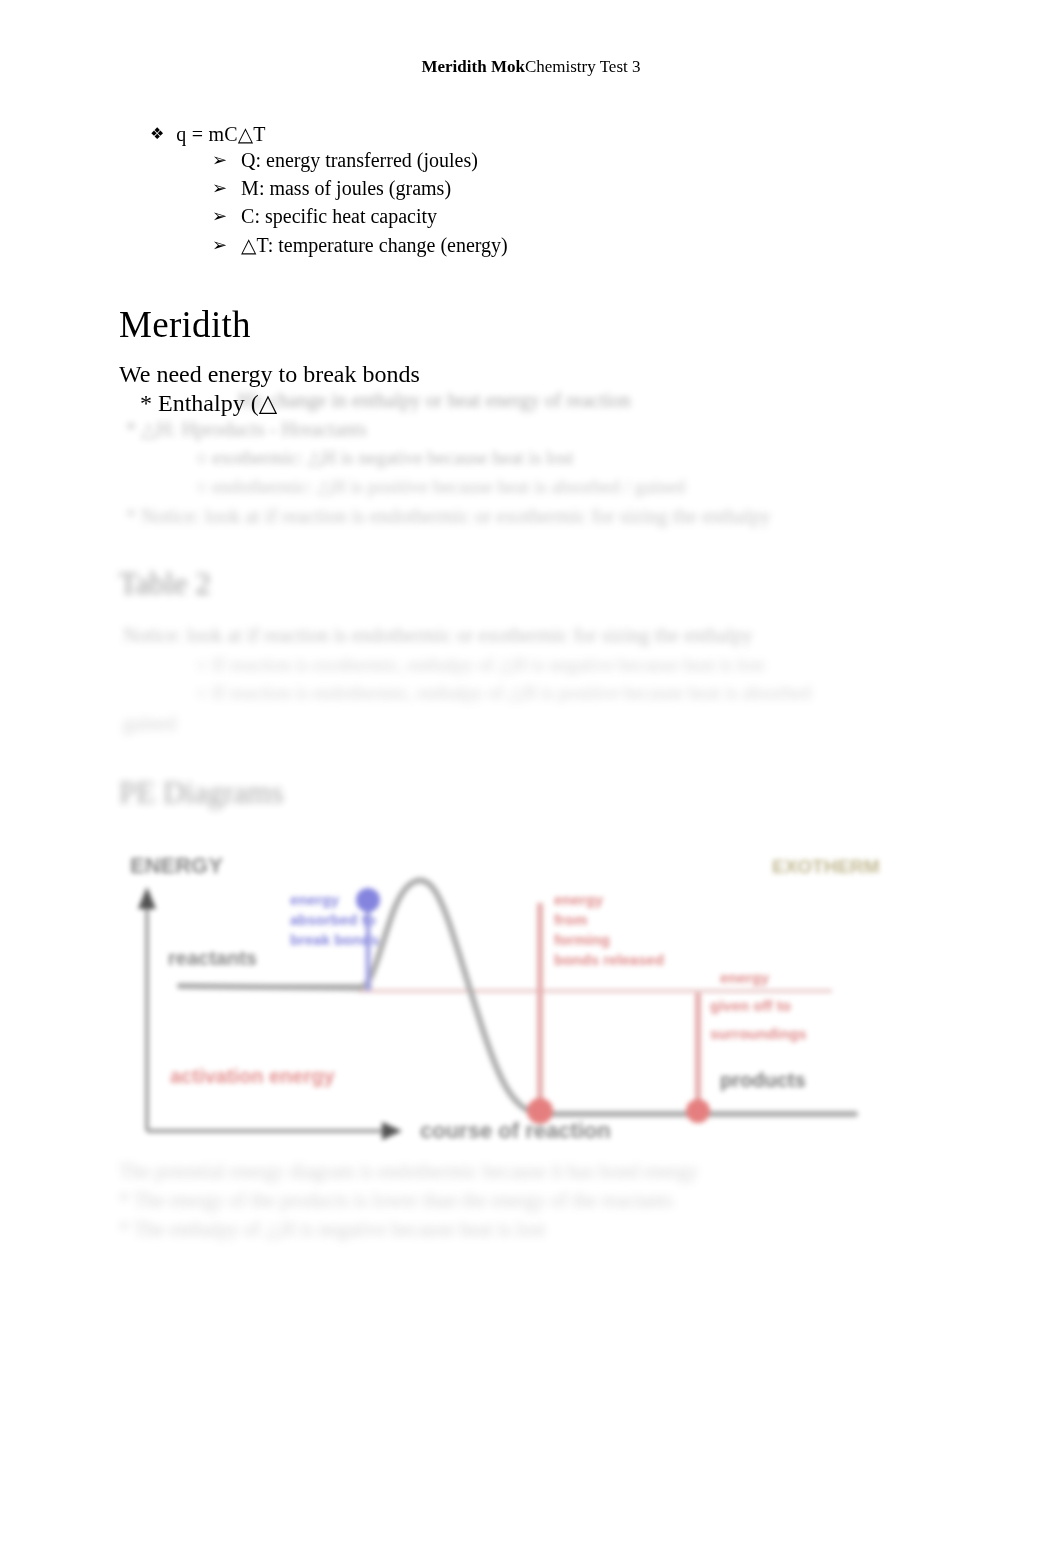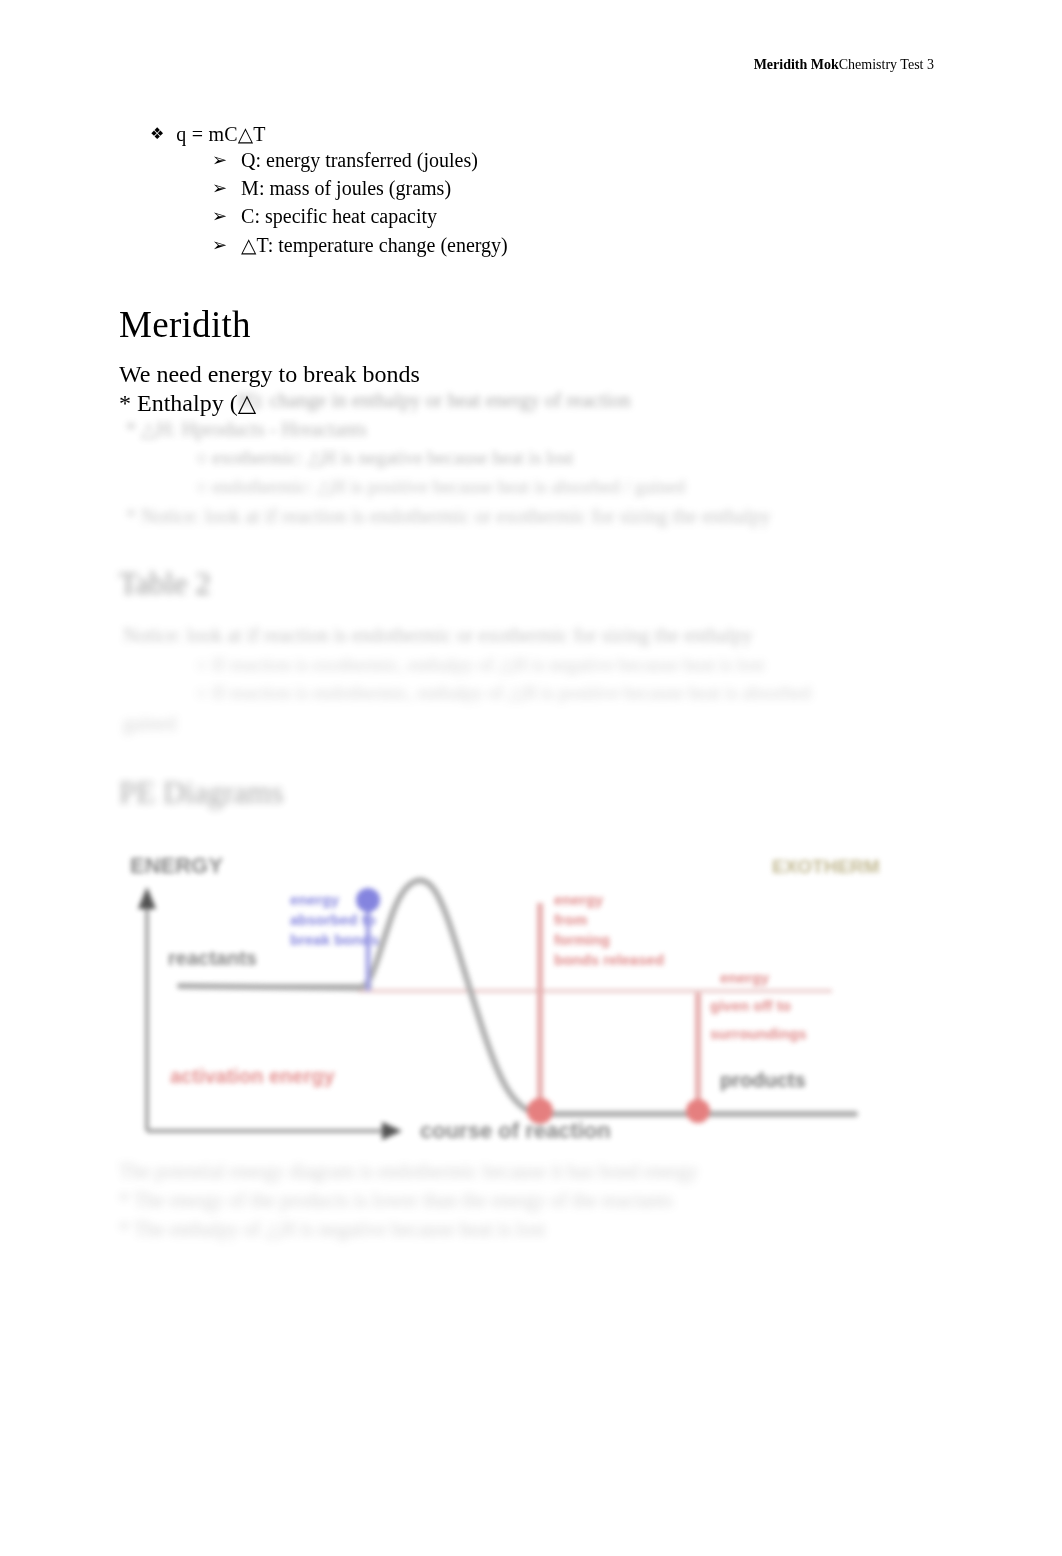--- a/index.html
+++ b/index.html
@@ -23,12 +23,12 @@
   .doc-header {
     position: absolute;
     top: 57px;
-    left: 112px;
+    left: 120px;
     width: 822px;
     display: flex;
-    justify-content: flex-end;
+    justify-content: center;
     align-items: baseline;
-    font-size: 14px;
+    font-size: 17px;
     line-height: 1.2;
   }
   .doc-header .hdr-left { font-weight: 700; }

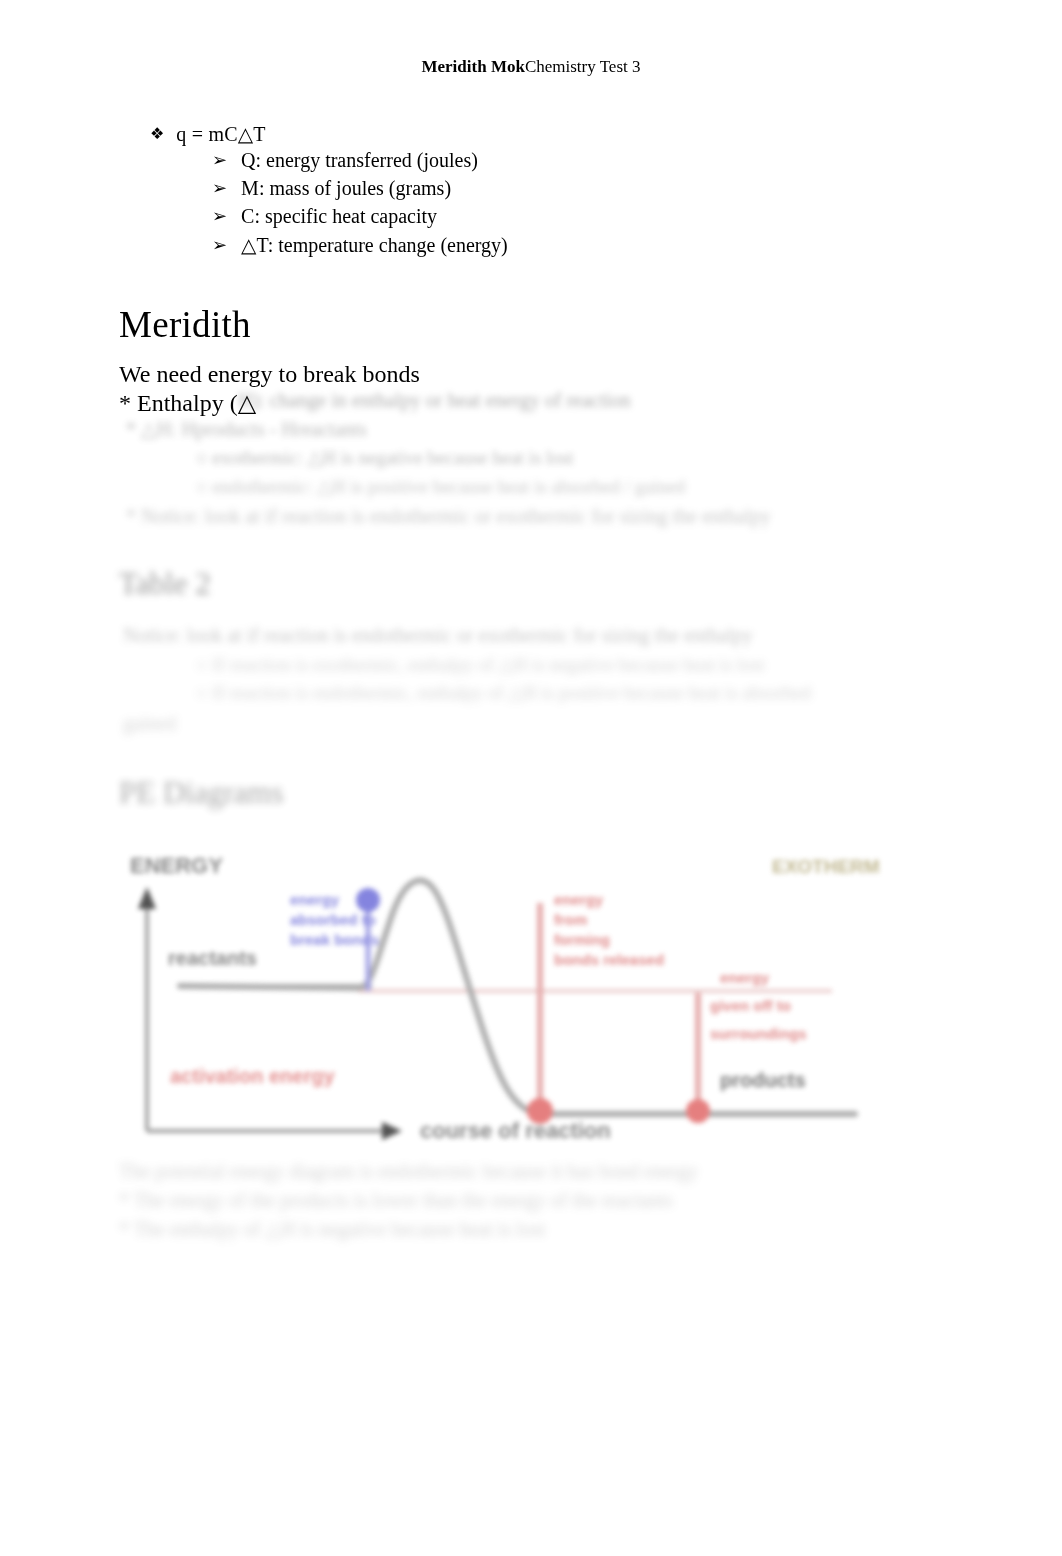--- a/index.html
+++ b/index.html
@@ -84,7 +84,7 @@
     white-space: nowrap;
   }
   .p-break { top: 361px; }
-  .p-enthalpy-def { top: 389px; }
+  .p-enthalpy-def { top: 389px; margin-left: 21px; }
 
   
   .blurtext {

